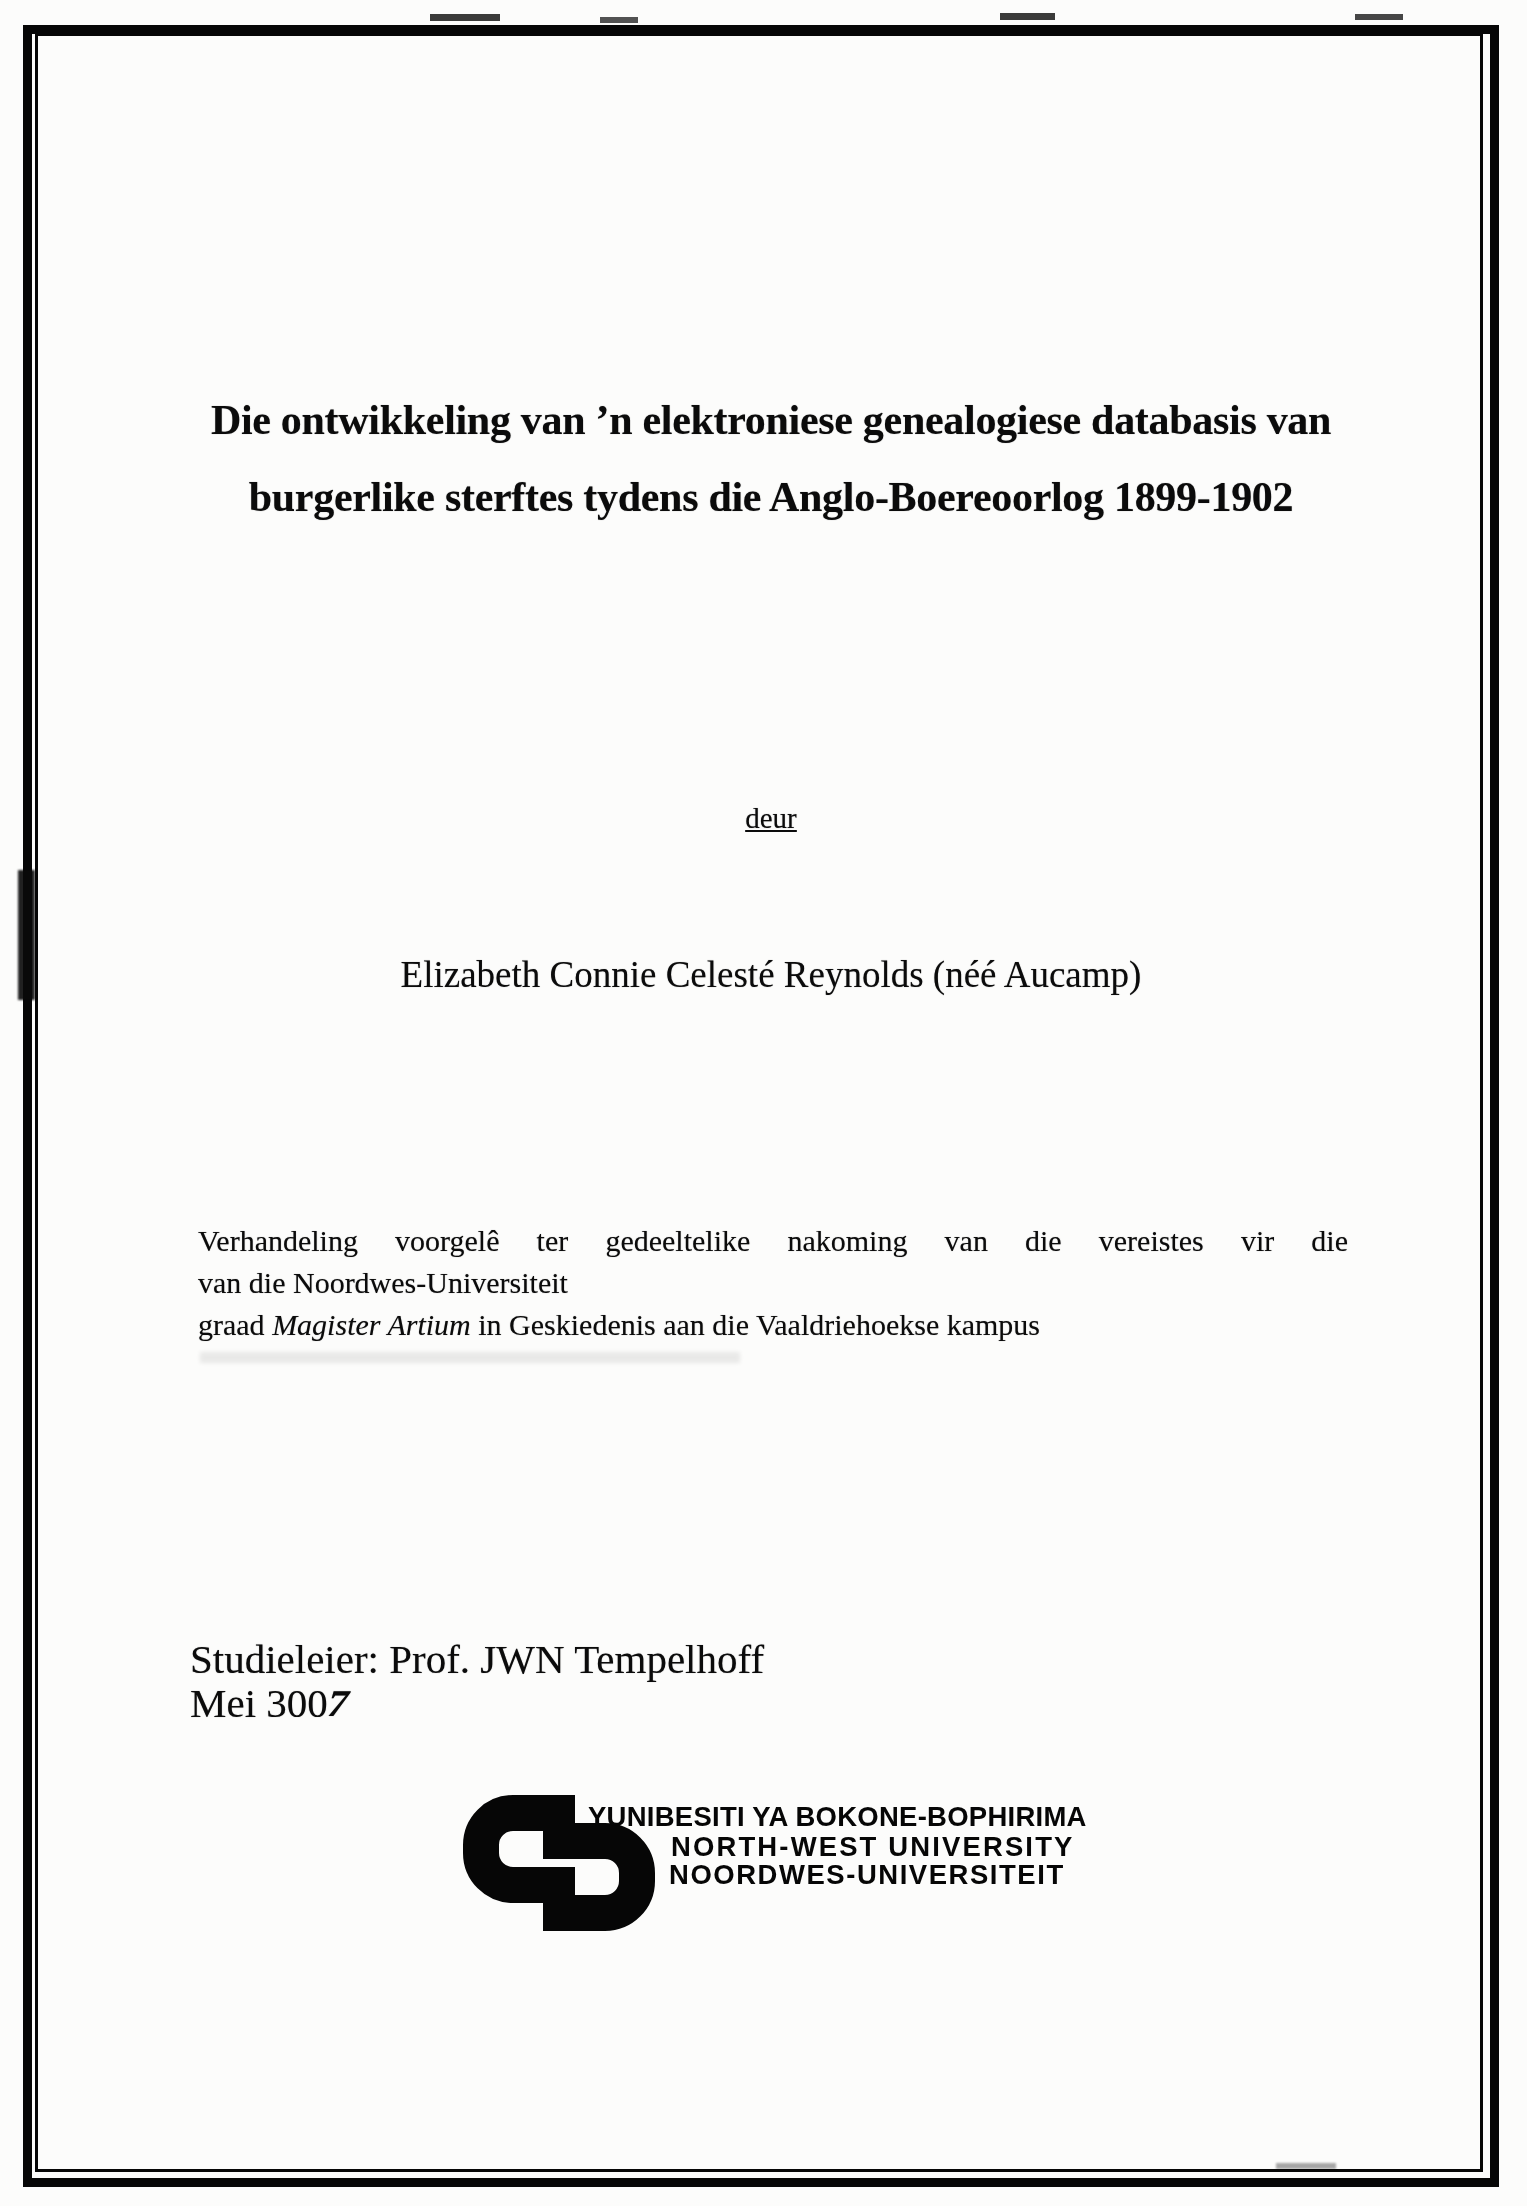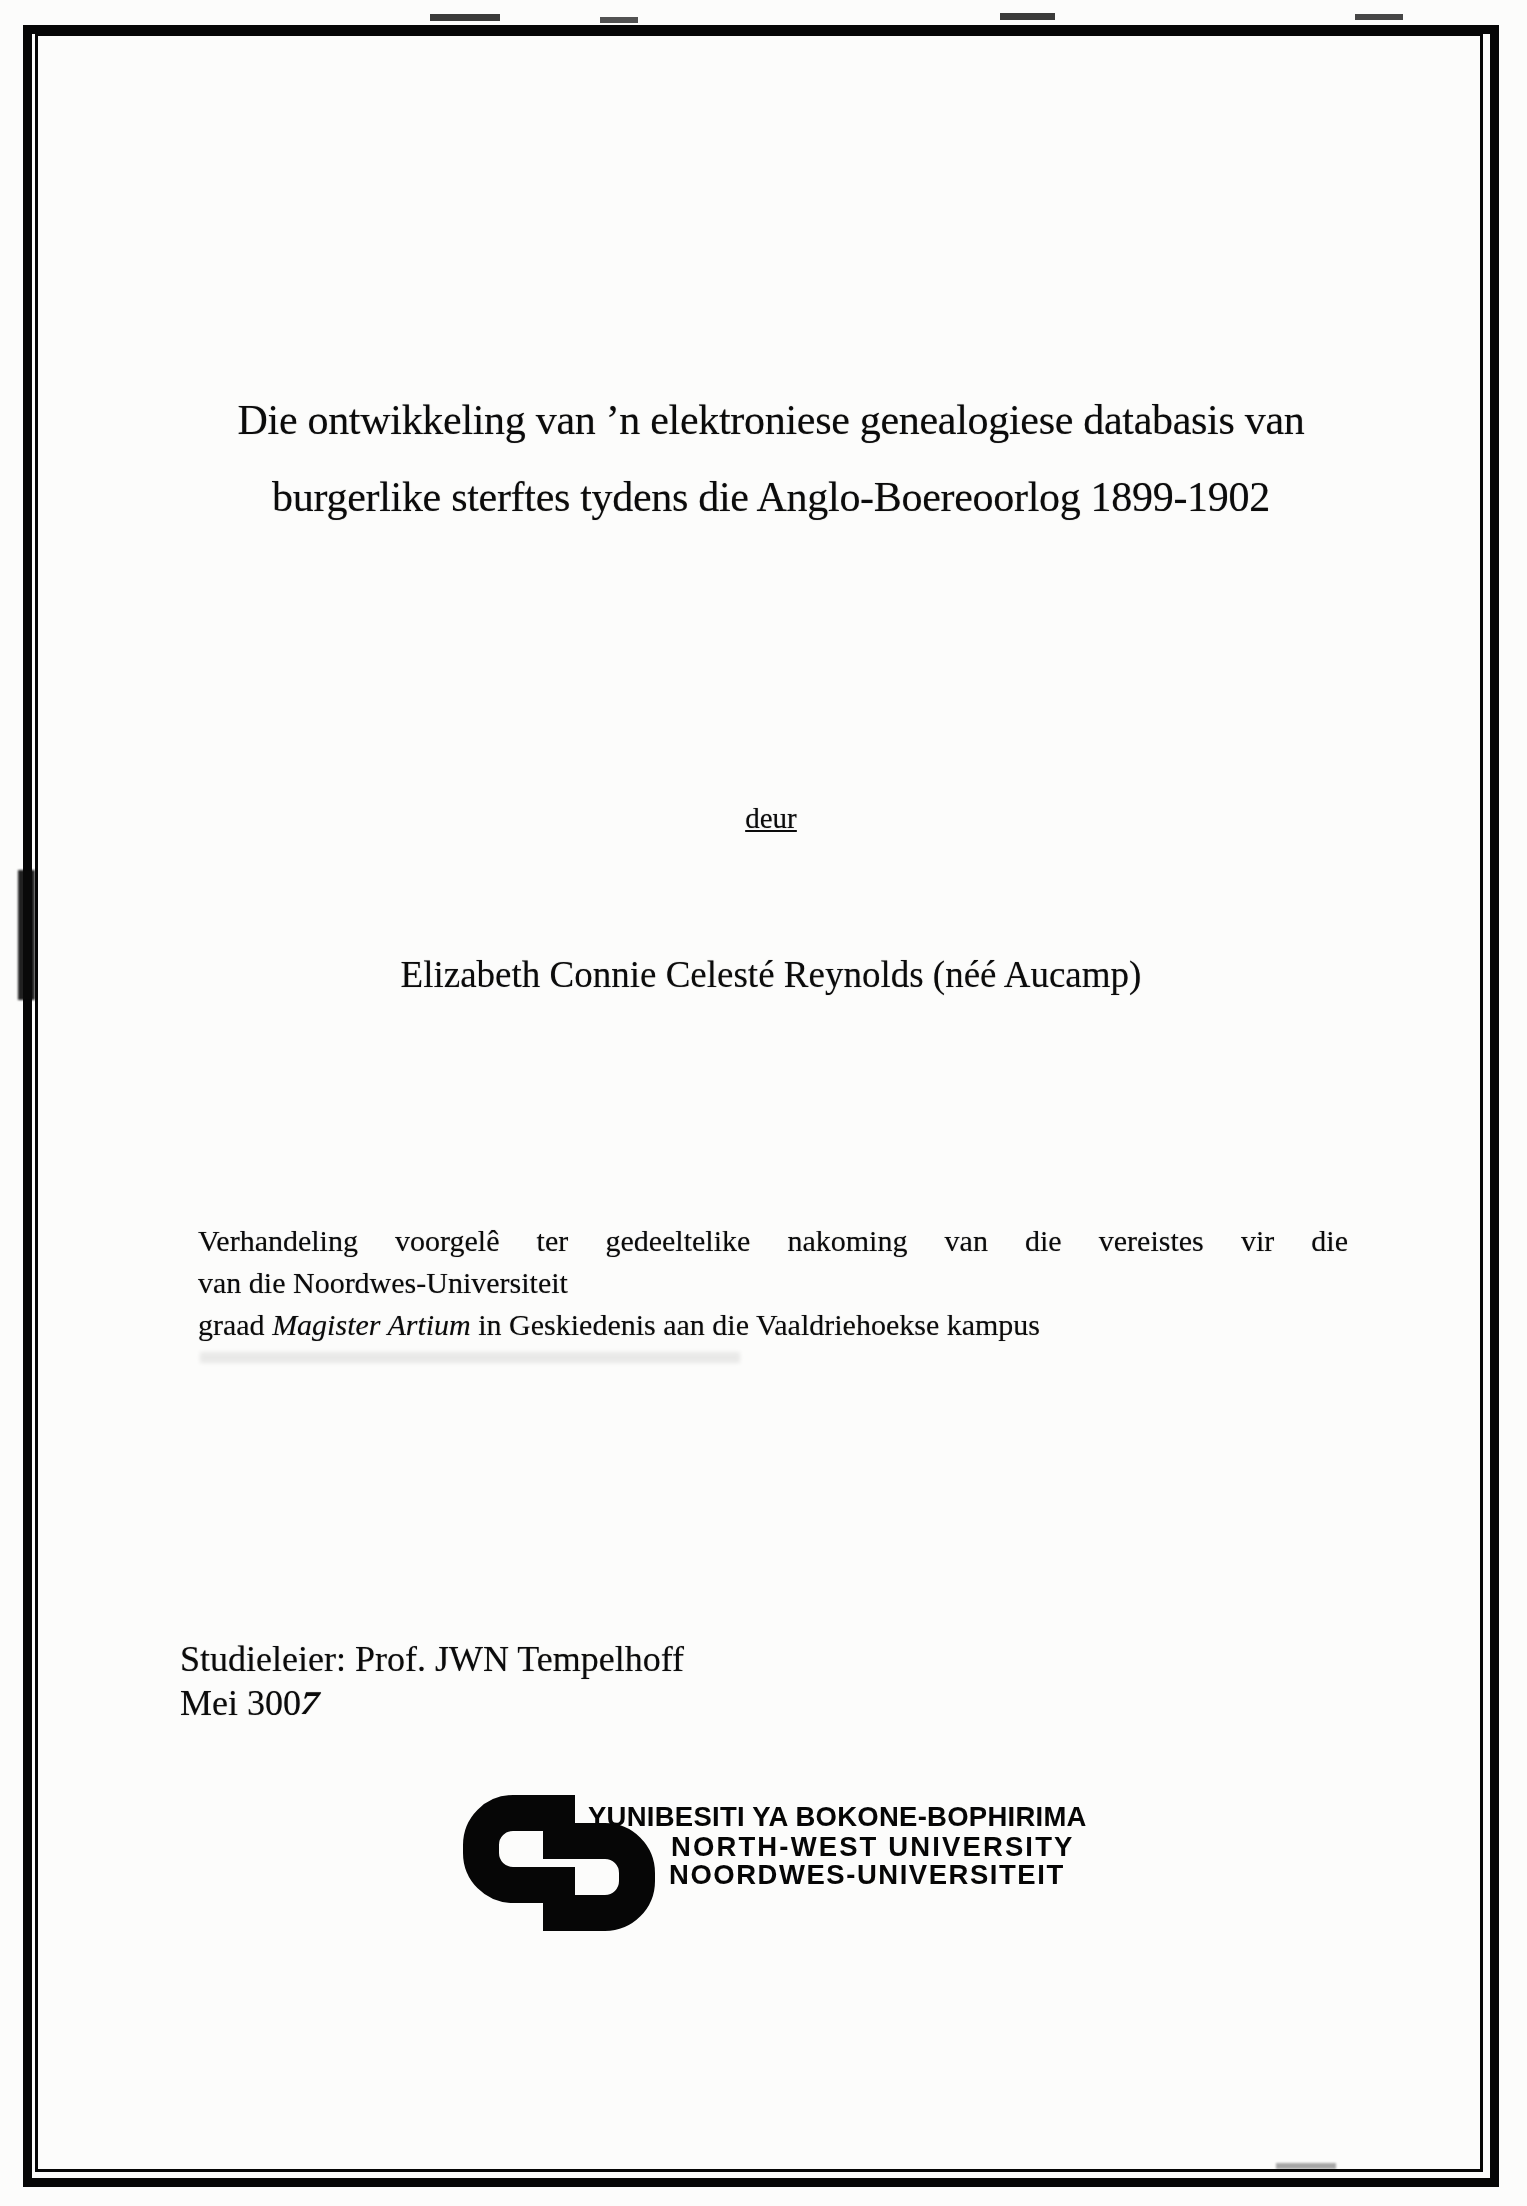--- a/index.html
+++ b/index.html
@@ -53,7 +53,7 @@
     line-height: 77px;
     letter-spacing: -0.3px;
   }
-  .title-line { white-space: nowrap; }
+  .title-line { white-space: nowrap; font-weight: bold; }
 
   .byline {
     position: absolute;

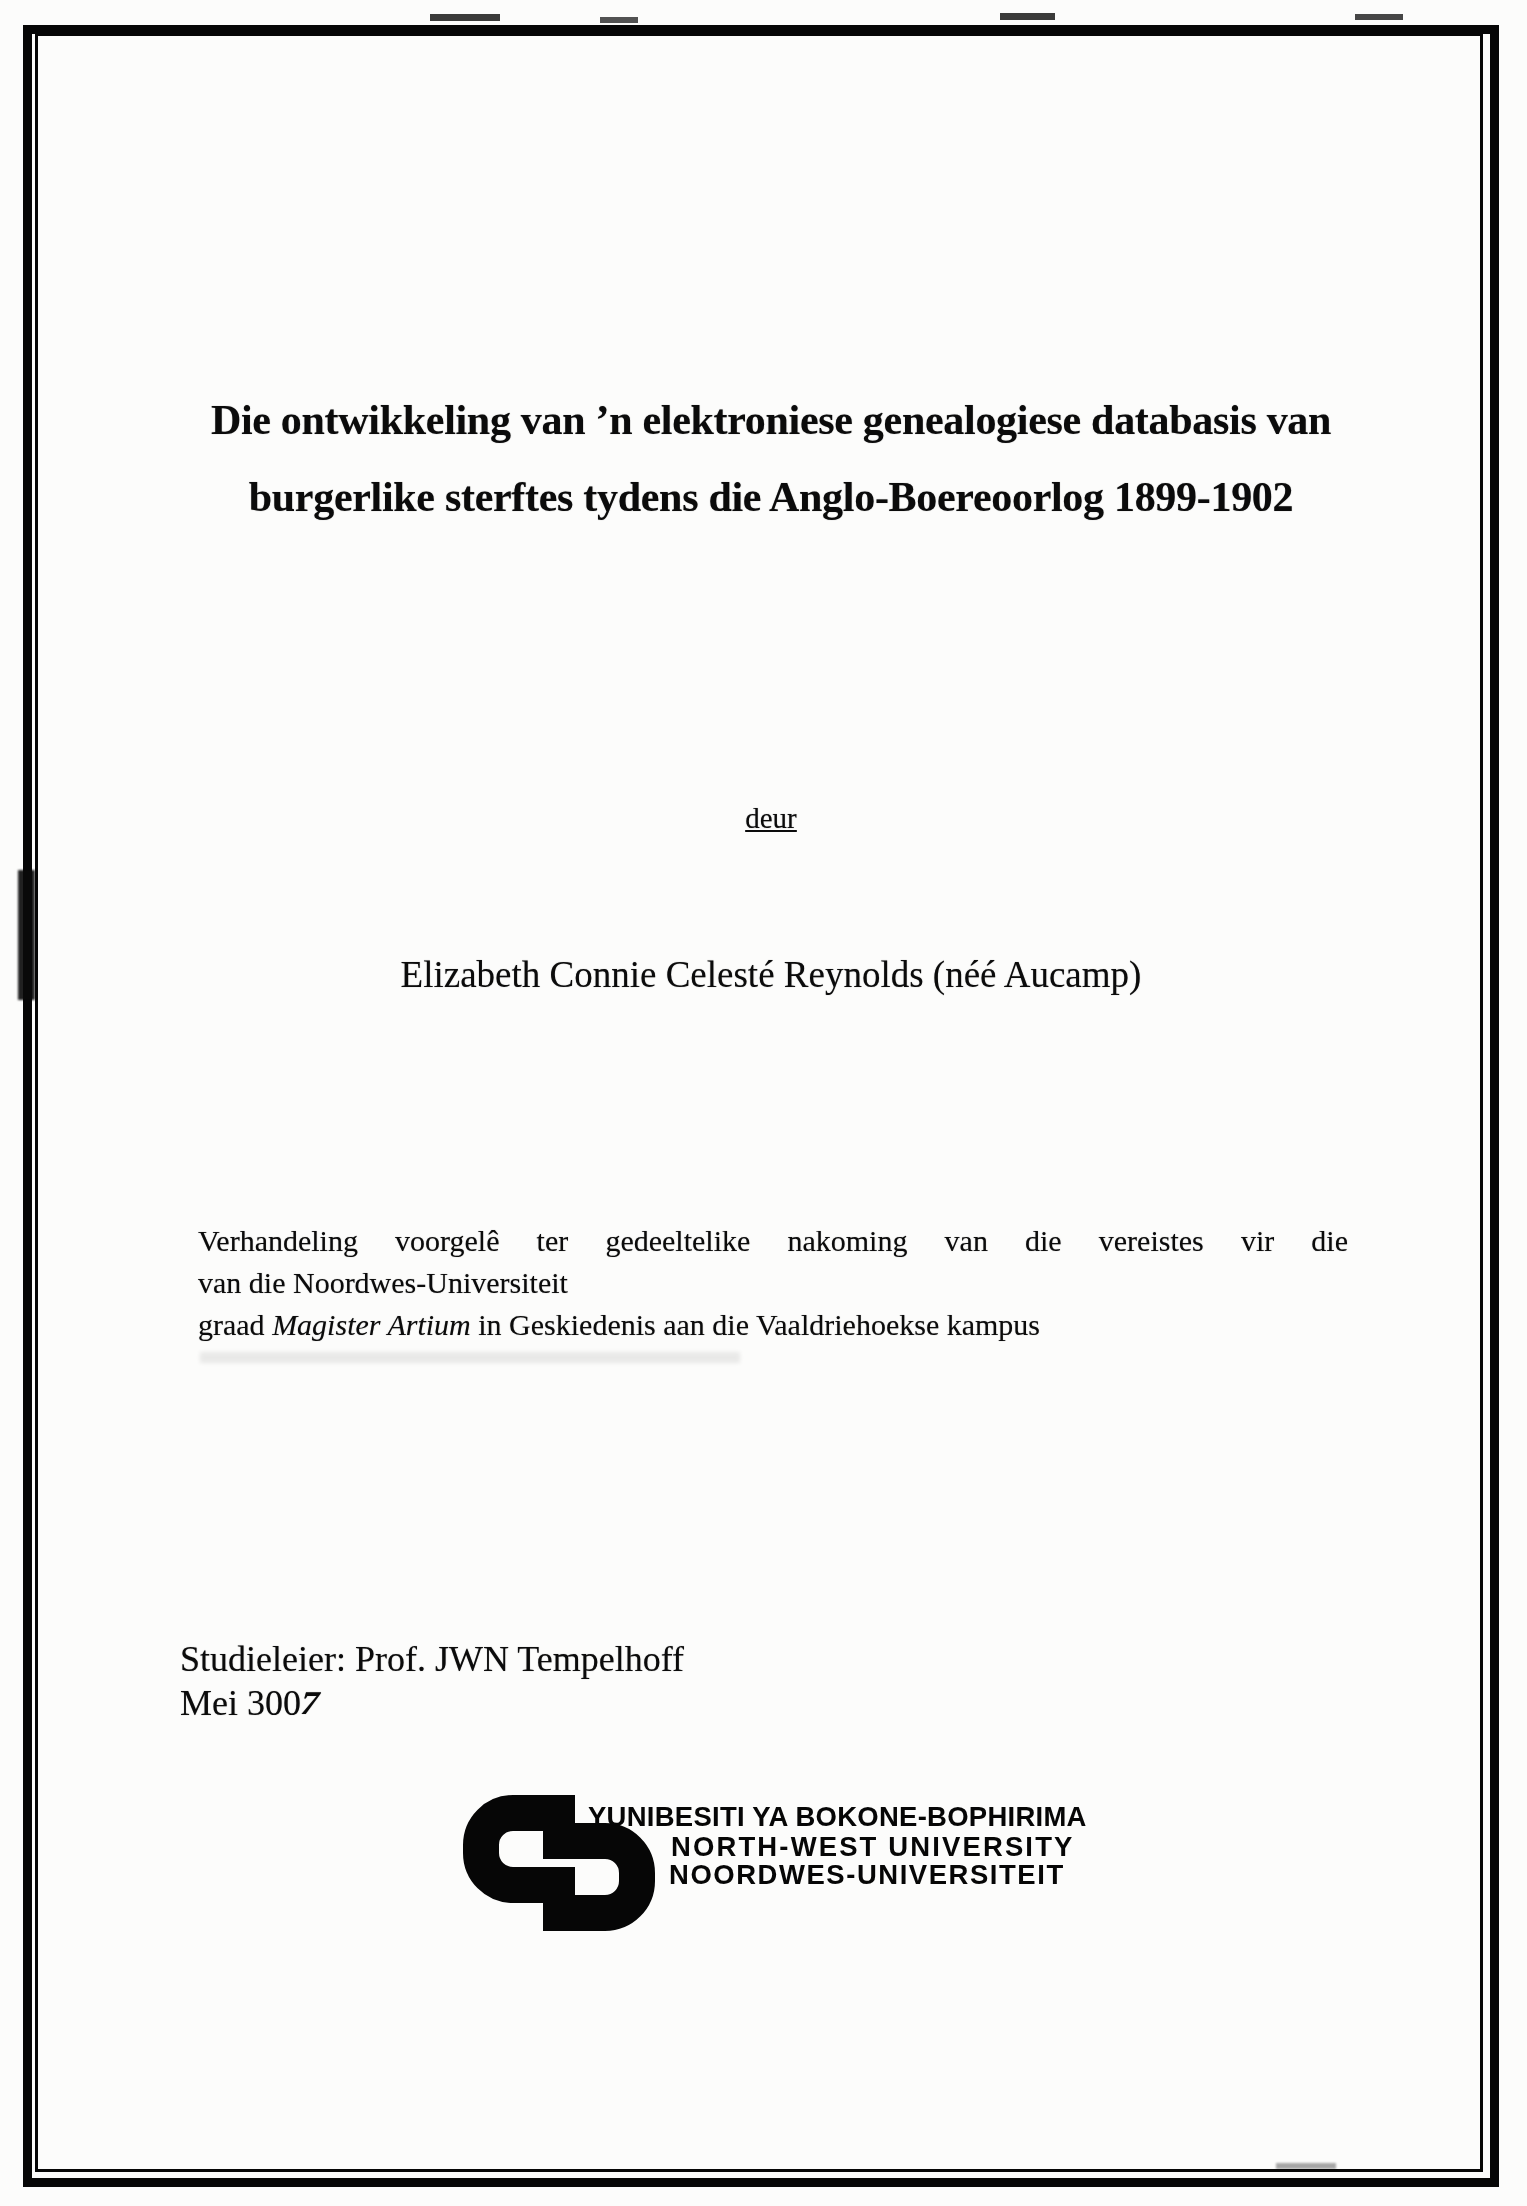--- a/index.html
+++ b/index.html
@@ -92,8 +92,8 @@
   .supervisor-block {
     position: absolute;
     top: 1637px;
-    left: 180px;
-    font-size: 36px;
+    left: 190px;
+    font-size: 41px;
     line-height: 44px;
   }
   .hand-seven {

